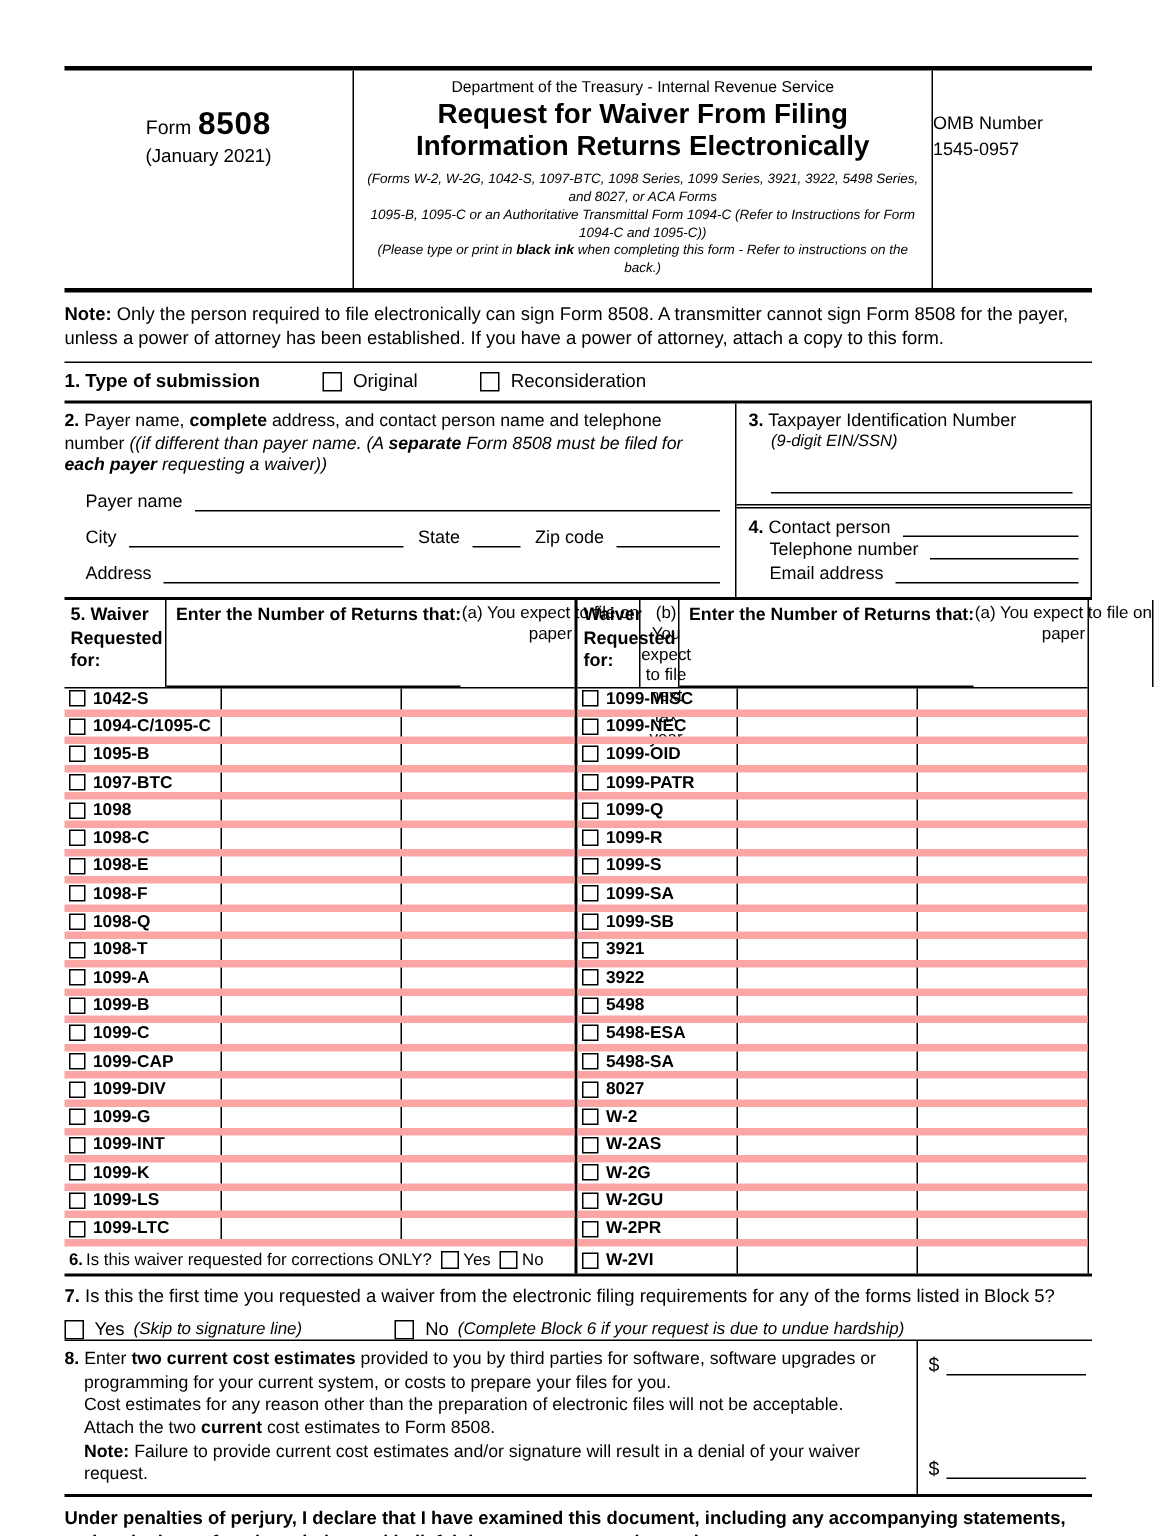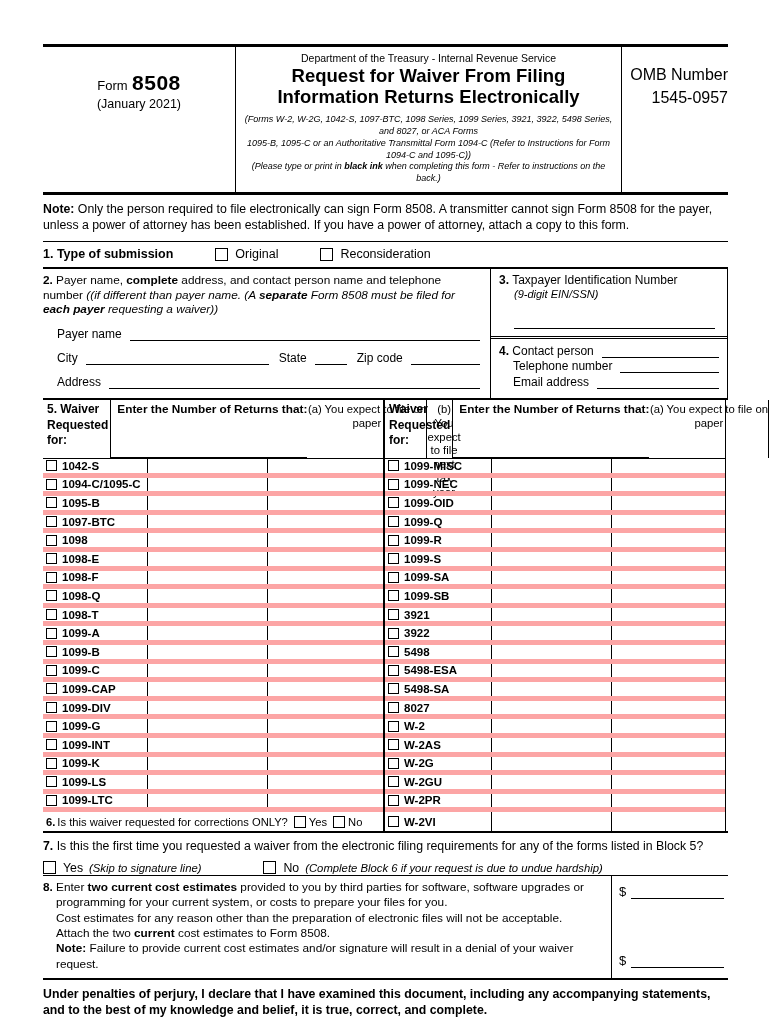--- a/index.html
+++ b/index.html
@@ -21,7 +21,7 @@
   .agency { font-size:10.5px; }
   .title { font-size:18.5px; font-weight:bold; line-height:1.16; margin-top:1px; }
   .subtitle { font-size:9px; font-style:italic; line-height:1.32; margin-top:6px; }
-  .hdr-right { flex:1; text-align:right; padding-top:16px; font-size:16px; line-height:1.45; }
+  .hdr-right { flex:1; text-align:left; padding-top:27px; font-size:12px; line-height:1.45; }
 
   
   .note { padding:7px 0 8px; border-bottom:1.5px solid #000; font-size:12.3px; line-height:1.26; }

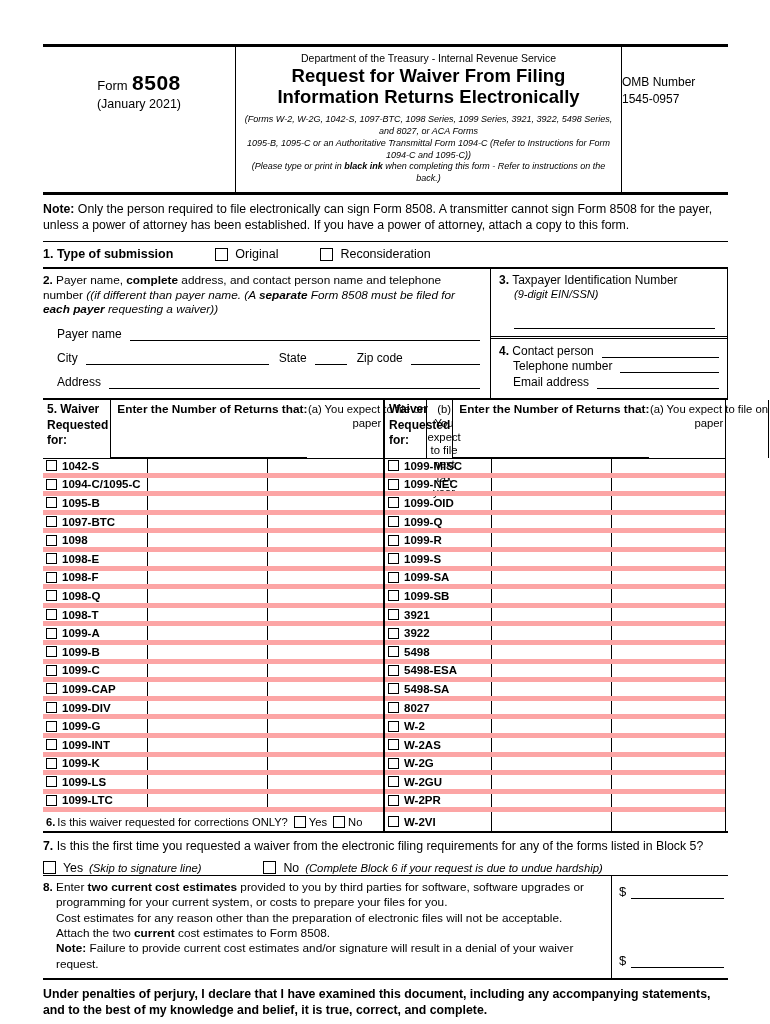--- a/index.html
+++ b/index.html
@@ -399,6 +399,14 @@
             <div class="trow">
               <div class="lcell">
                 <span class="cb small"></span>
+                <span>1099-PATR</span>
+              </div>
+              <div class="ccell"></div>
+              <div class="ccell last"></div>
+            </div>
+            <div class="trow">
+              <div class="lcell">
+                <span class="cb small"></span>
                 <span>1099-Q</span>
               </div>
               <div class="ccell"></div>

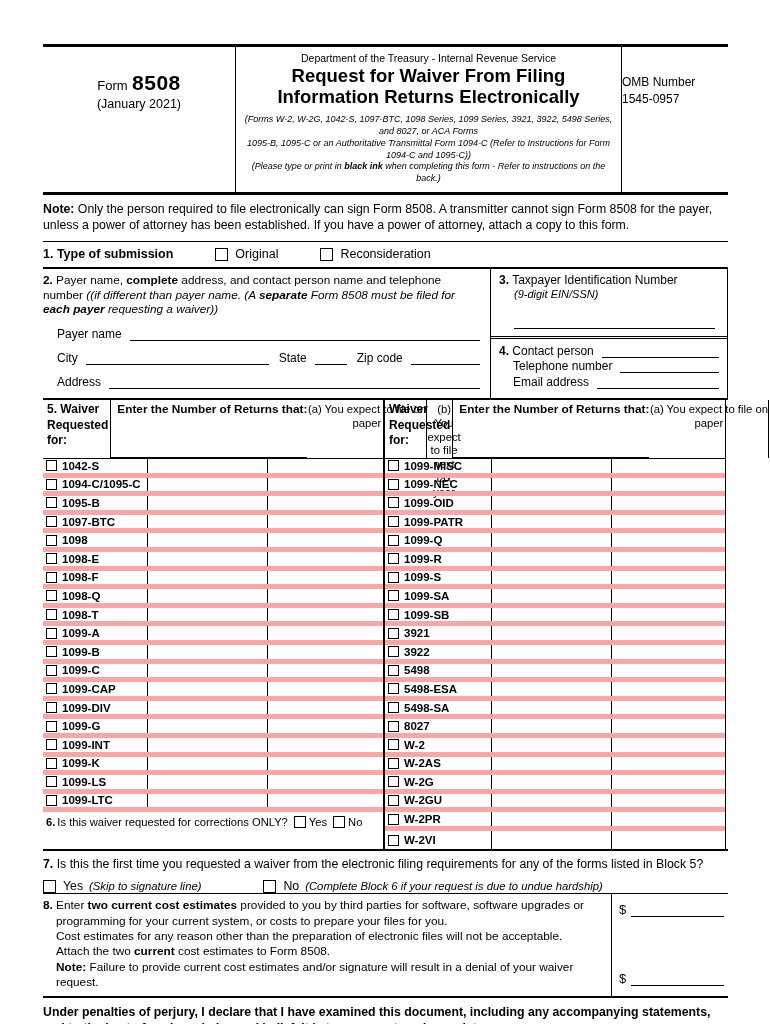--- a/index.html
+++ b/index.html
@@ -241,6 +241,14 @@
             <div class="trow">
               <div class="lcell">
                 <span class="cb small"></span>
+                <span>1098-C</span>
+              </div>
+              <div class="ccell"></div>
+              <div class="ccell last"></div>
+            </div>
+            <div class="trow">
+              <div class="lcell">
+                <span class="cb small"></span>
                 <span>1098-E</span>
               </div>
               <div class="ccell"></div>

